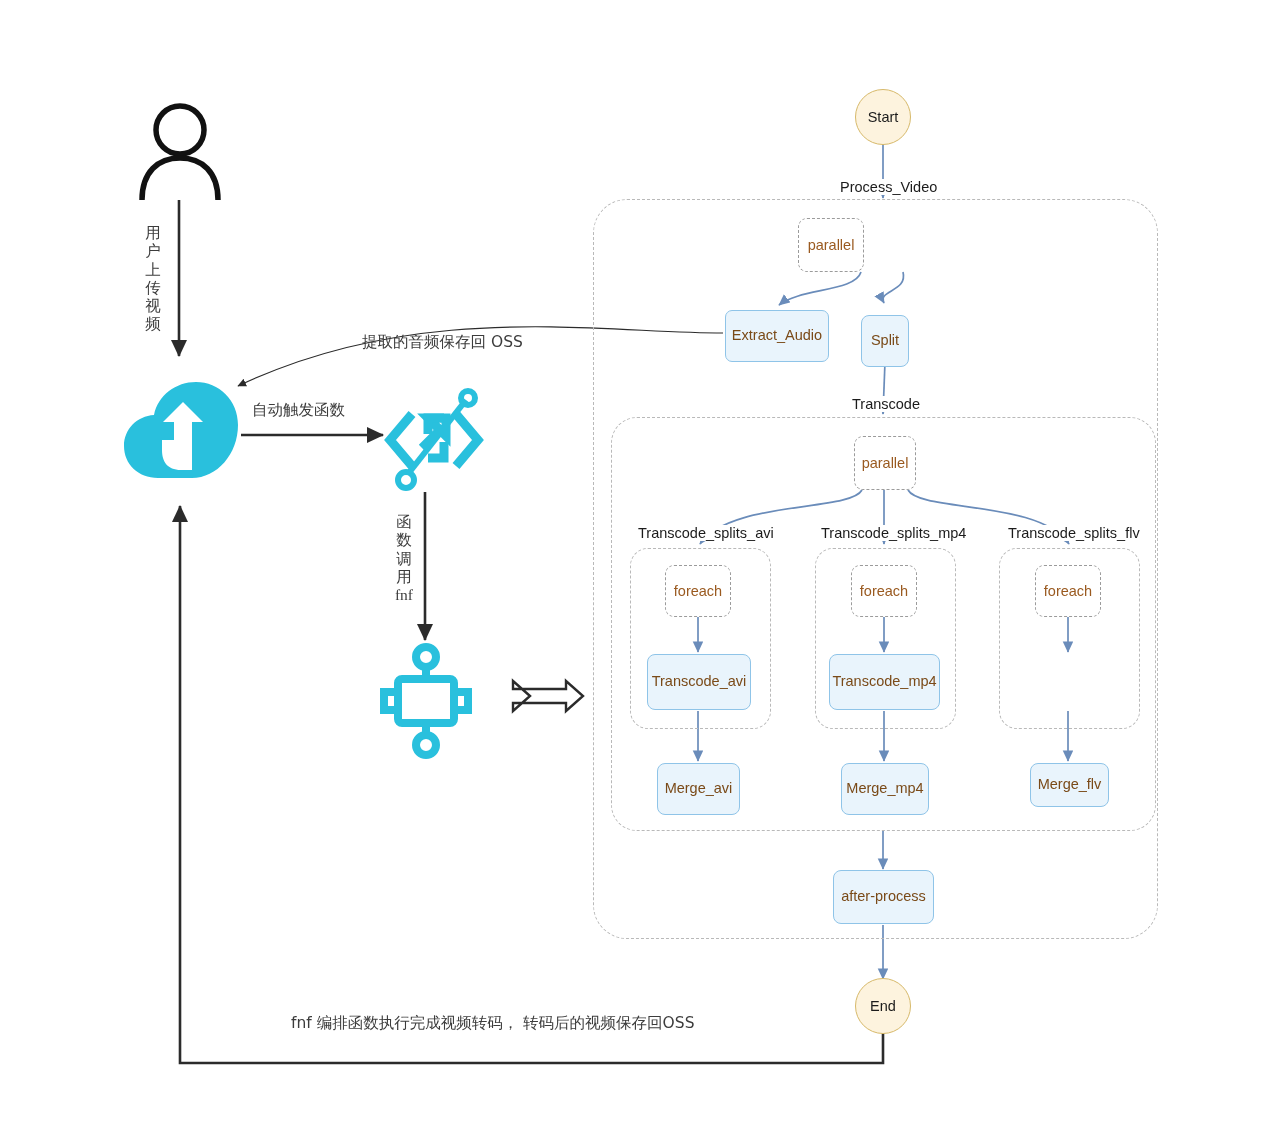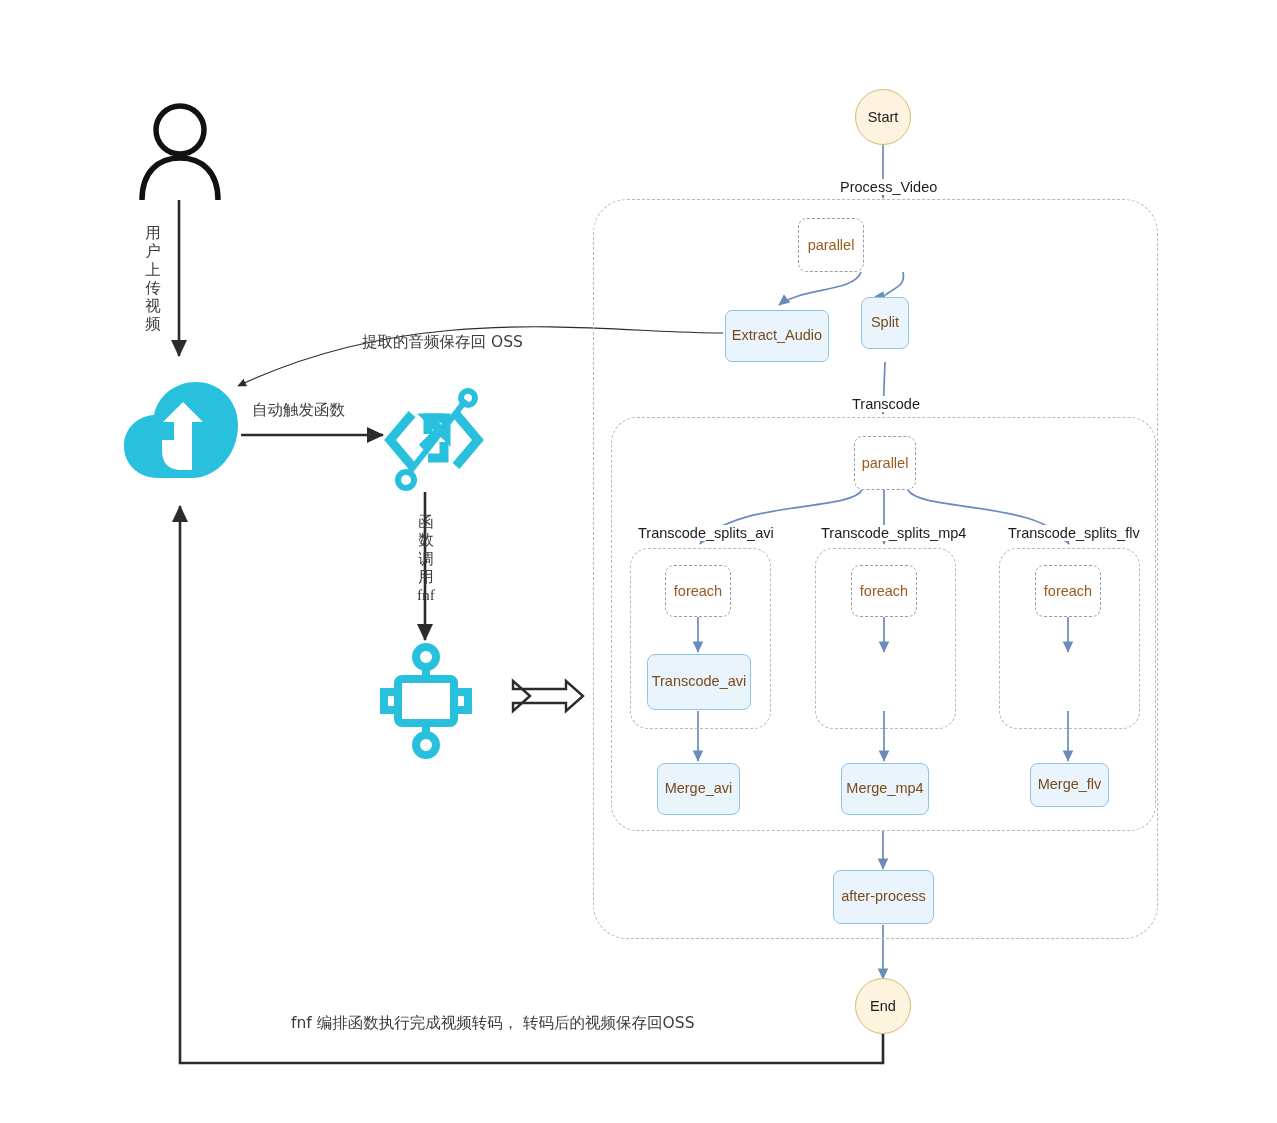--- a/index.html
+++ b/index.html
@@ -204,7 +204,7 @@
   <div class="ghost" style="left:1035px; top:565px; width:66px; height:52px;">foreach</div>
 
   <div class="node" style="left:725px; top:310px; width:104px; height:52px;border-radius:7px;">Extract_Audio</div>
-  <div class="node" style="left:861px; top:297px; width:48px; height:52px;">Split</div>
+  <div class="node" style="left:861px; top:315px; width:48px; height:52px;">Split</div>
 
   <div class="node" style="left:647px; top:654px; width:104px; height:56px;">Transcode_avi</div>
 

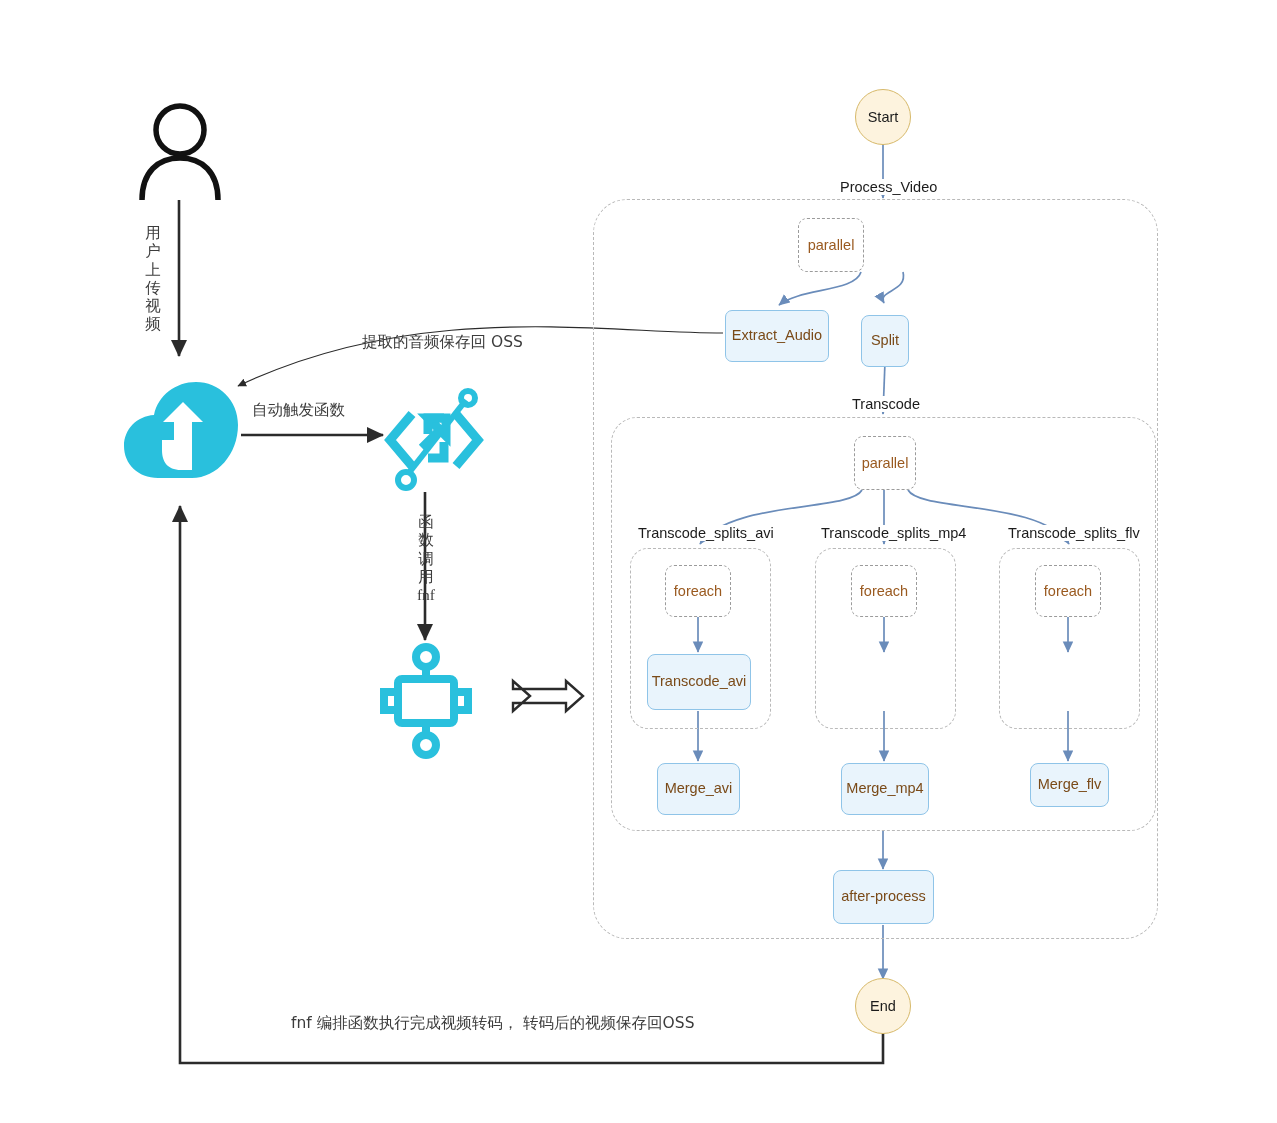--- a/index.html
+++ b/index.html
@@ -271,7 +271,7 @@
 
   <div class="cap cap-cn" style="left:362px; top:332px;">提取的音频保存回 OSS</div>
 
-  <div class="vcap" style="left:416px; top:513px;">函数调用 fnf</div>
+  <div class="vcap" style="left:394px; top:513px;">函数调用 fnf</div>
 
   <div class="cap cap-cn" style="left:291px; top:1013px;">fnf 编排函数执行完成视频转码， 转码后的视频保存回OSS</div>
 

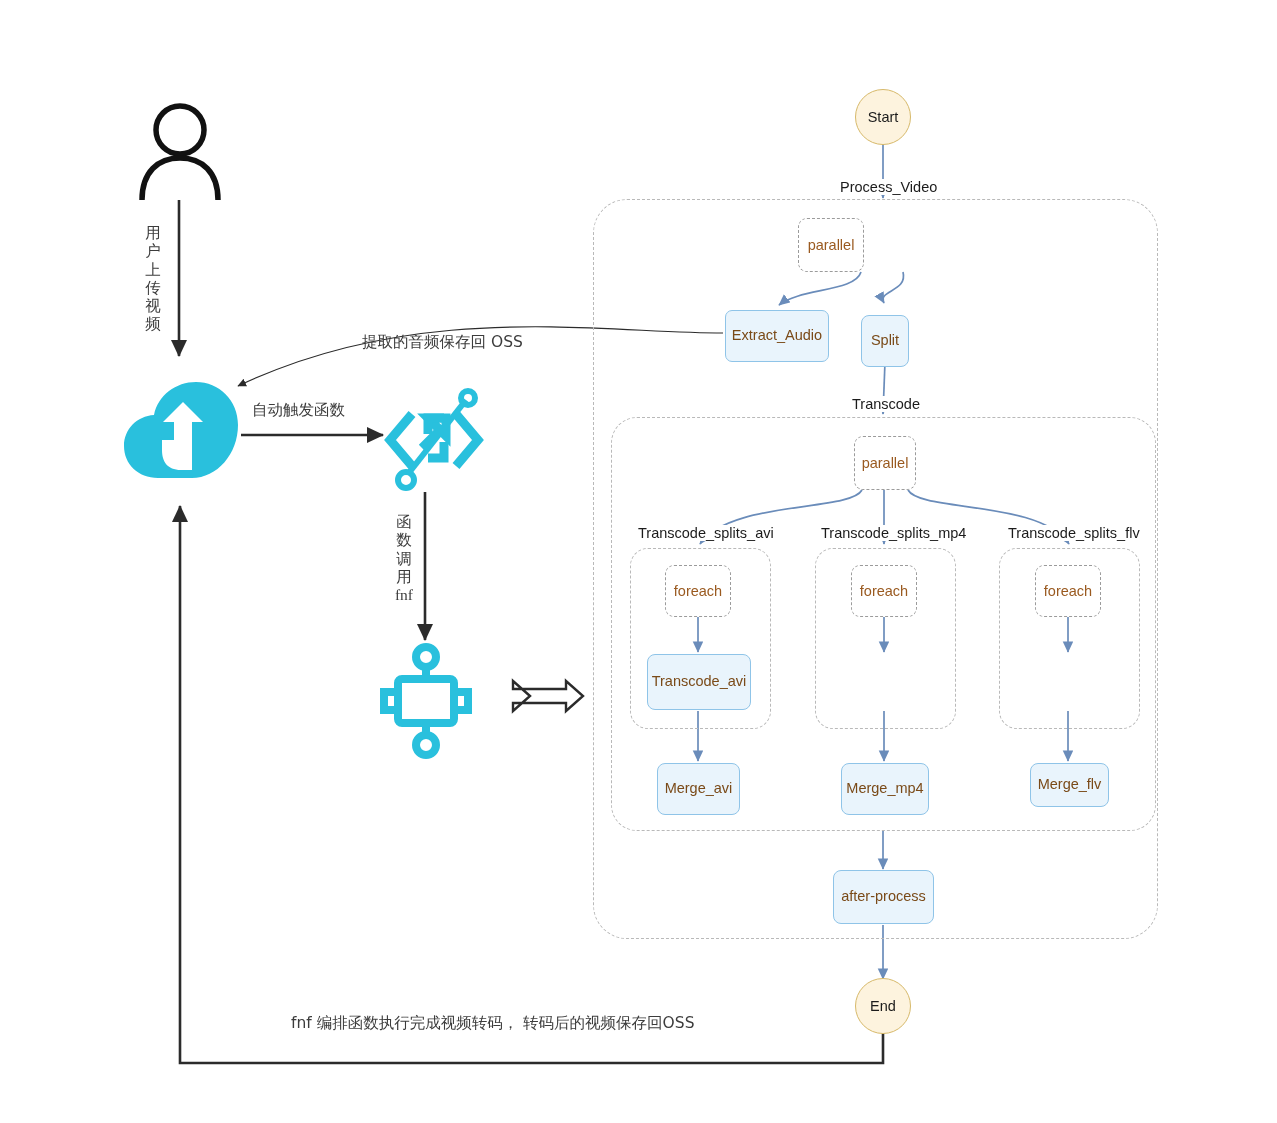--- a/index.html
+++ b/index.html
@@ -207,6 +207,7 @@
   <div class="node" style="left:861px; top:315px; width:48px; height:52px;">Split</div>
 
   <div class="node" style="left:647px; top:654px; width:104px; height:56px;">Transcode_avi</div>
+  <div class="node" style="left:829px; top:654px; width:111px; height:56px;">Transcode_mp4</div>
 
   <div class="node" style="left:657px; top:763px; width:83px; height:52px;">Merge_avi</div>
   <div class="node" style="left:841px; top:763px; width:88px; height:52px;">Merge_mp4</div>

